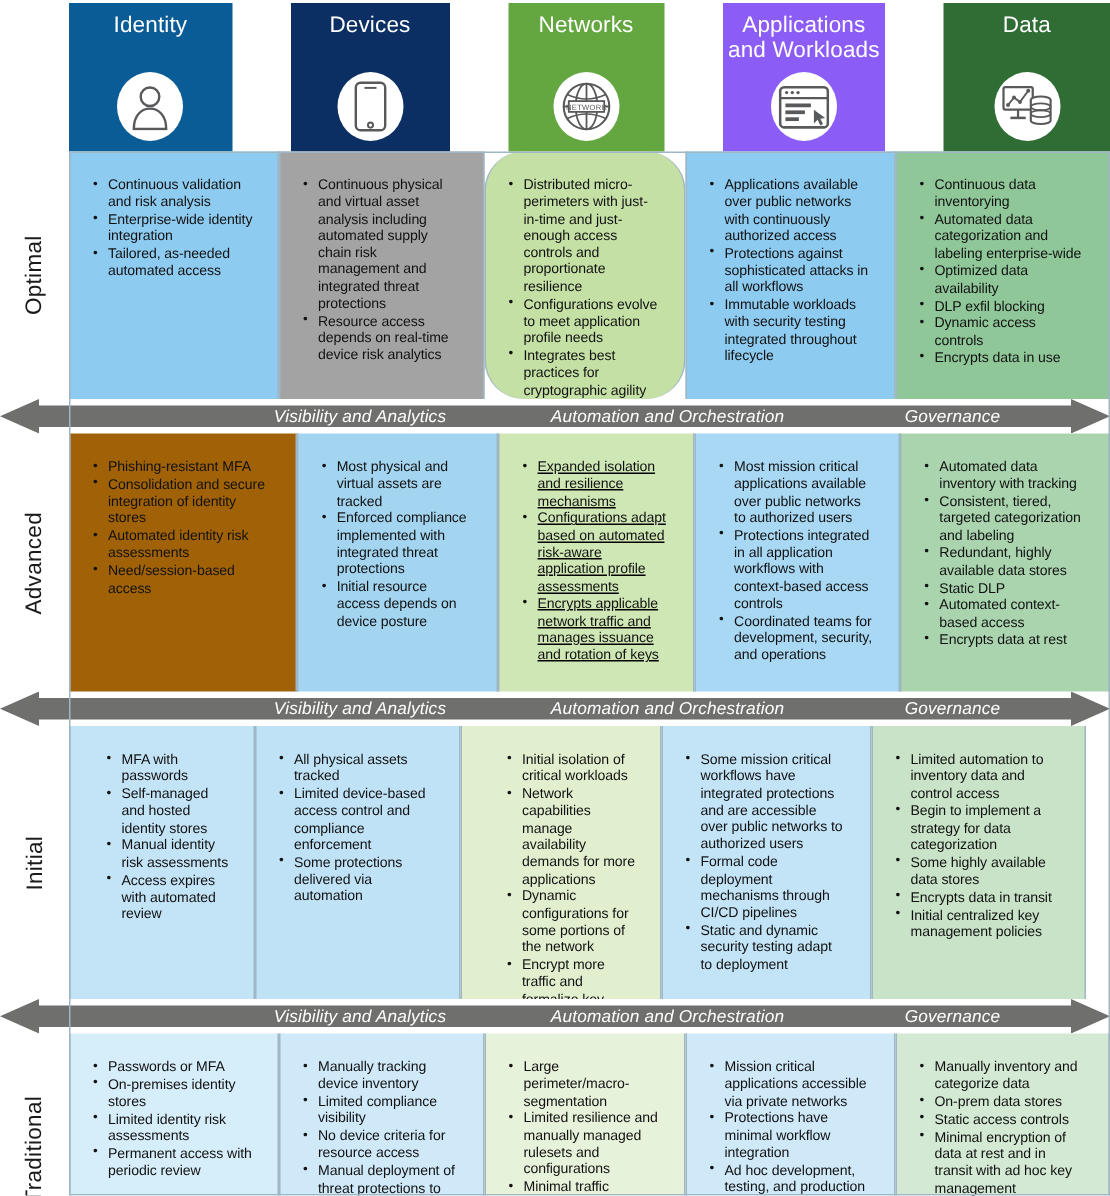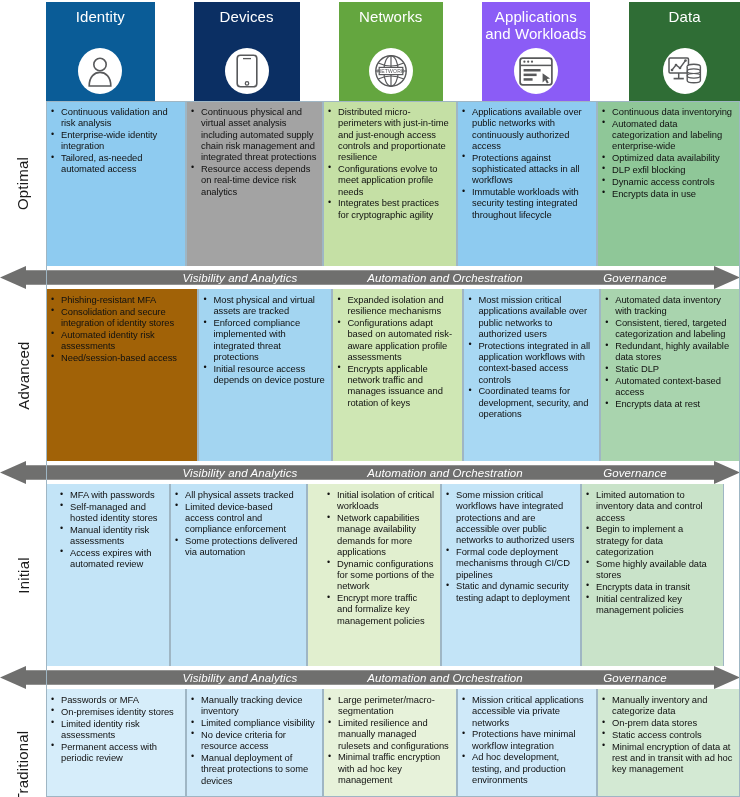--- a/index.html
+++ b/index.html
@@ -80,7 +80,7 @@
   }
   .cell:first-child{border-left:1px solid #9fb6c4;}
   .cell ul{
-    margin:0;padding:0;list-style:none;
+    margin:11px;padding:0;list-style:none;
   }
   .cell li{
     position:relative;

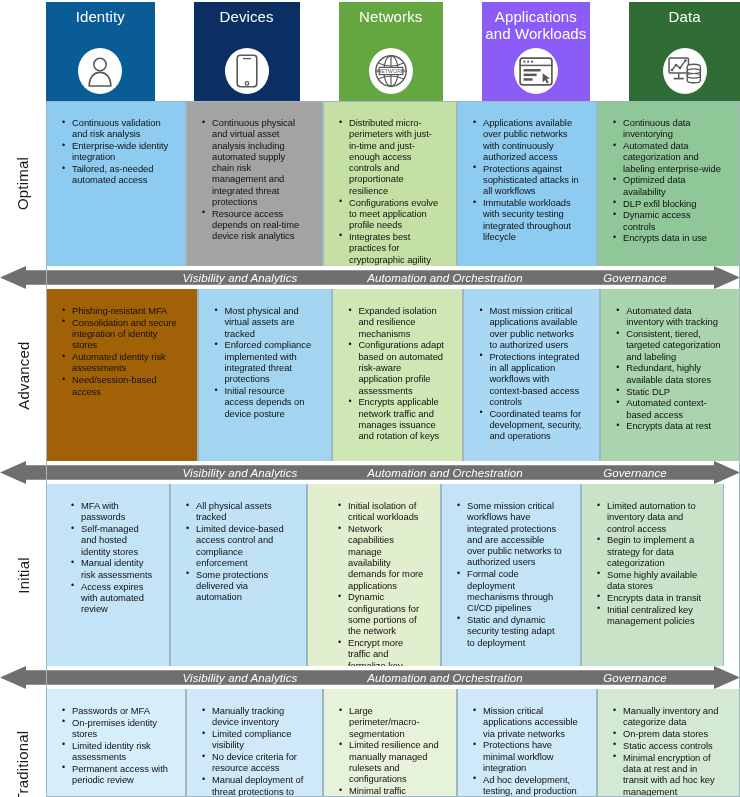--- a/index.html
+++ b/index.html
@@ -225,7 +225,7 @@
             <li>Resource access depends on real-time device risk analytics</li>
           </ul>
         </div>
-        <div class="cell" style="width: 134px; background: rgb(197, 224, 165);">
+        <div class="cell" style="width: 134px; background: rgb(197, 224, 165); border-radius: 26px;">
           <ul>
             <li>Distributed micro-perimeters with just-in-time and just-enough access controls and proportionate resilience</li>
             <li>Configurations evolve to meet application profile needs</li>

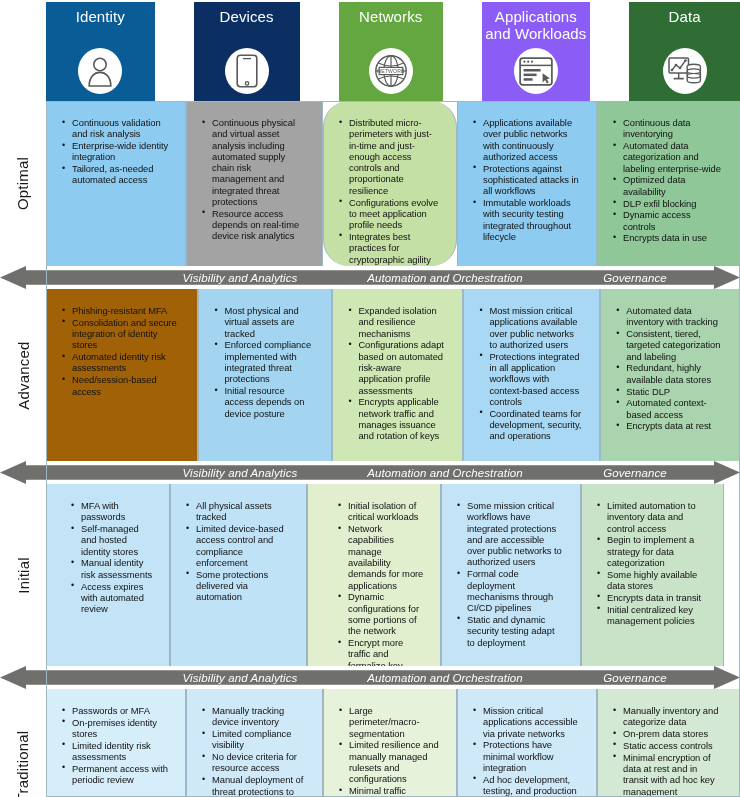--- a/index.html
+++ b/index.html
@@ -279,7 +279,7 @@
             <li>Initial resource access depends on device posture</li>
           </ul>
         </div>
-        <div class="cell" style="width: 134px; background: rgb(207, 231, 180);">
+        <div class="cell" style="width: 134px; background: rgb(207, 231, 180); text-decoration: underline;">
           <ul>
             <li>Expanded isolation and resilience mechanisms</li>
             <li>Configurations adapt based on automated risk-aware application profile assessments</li>

